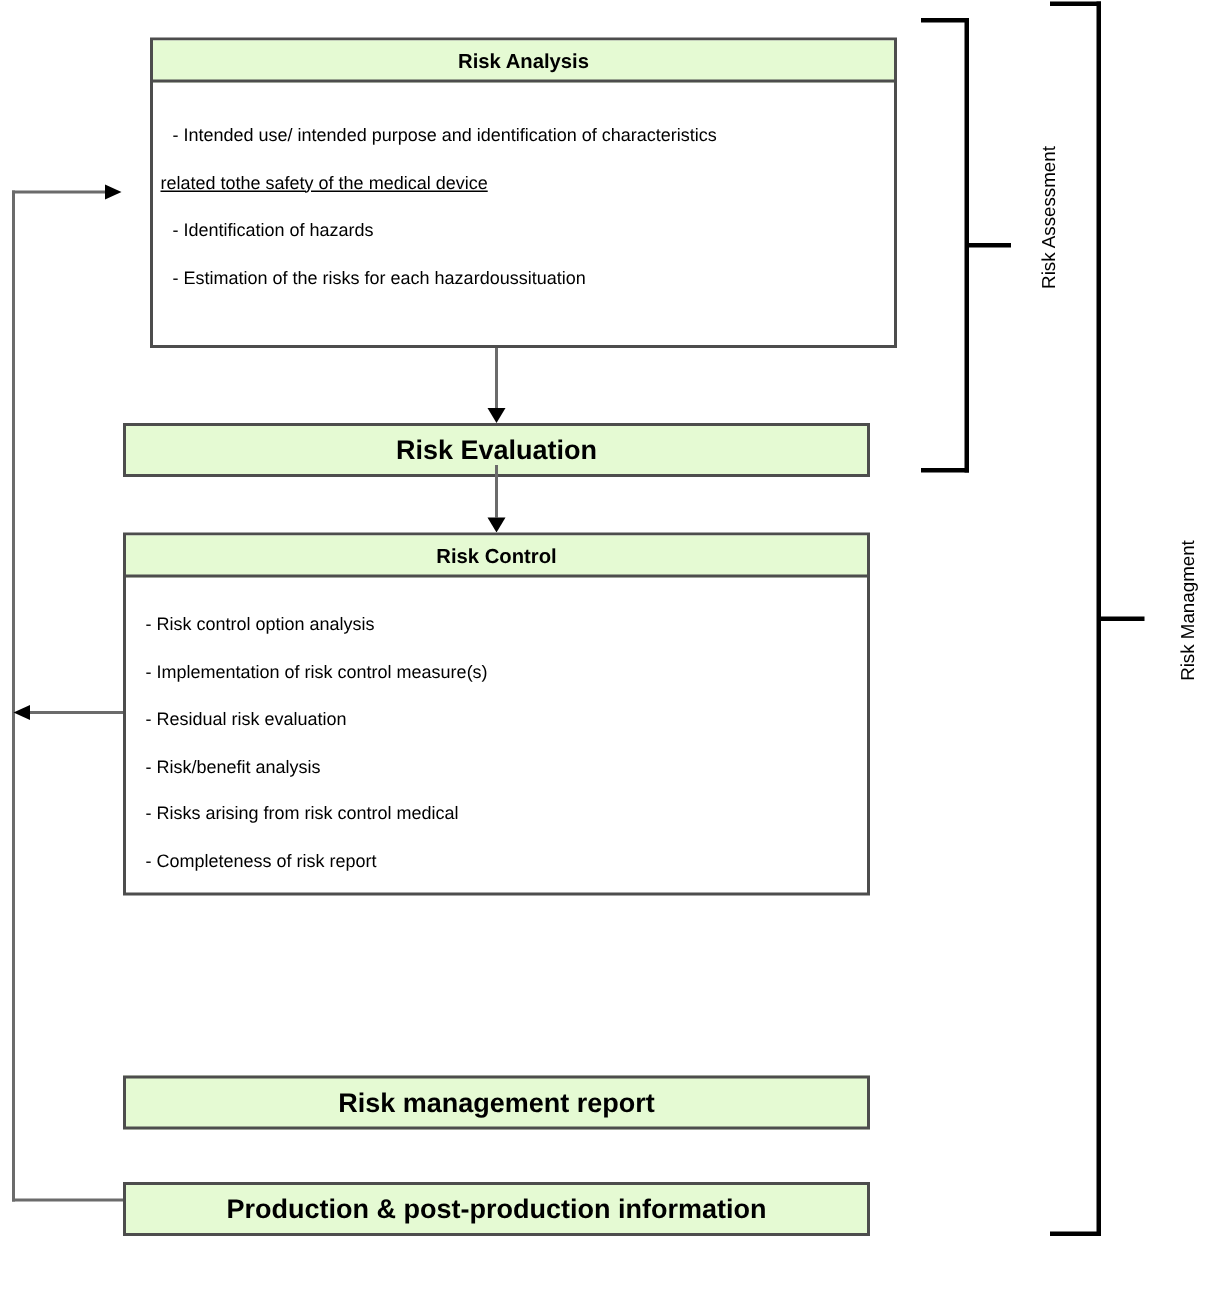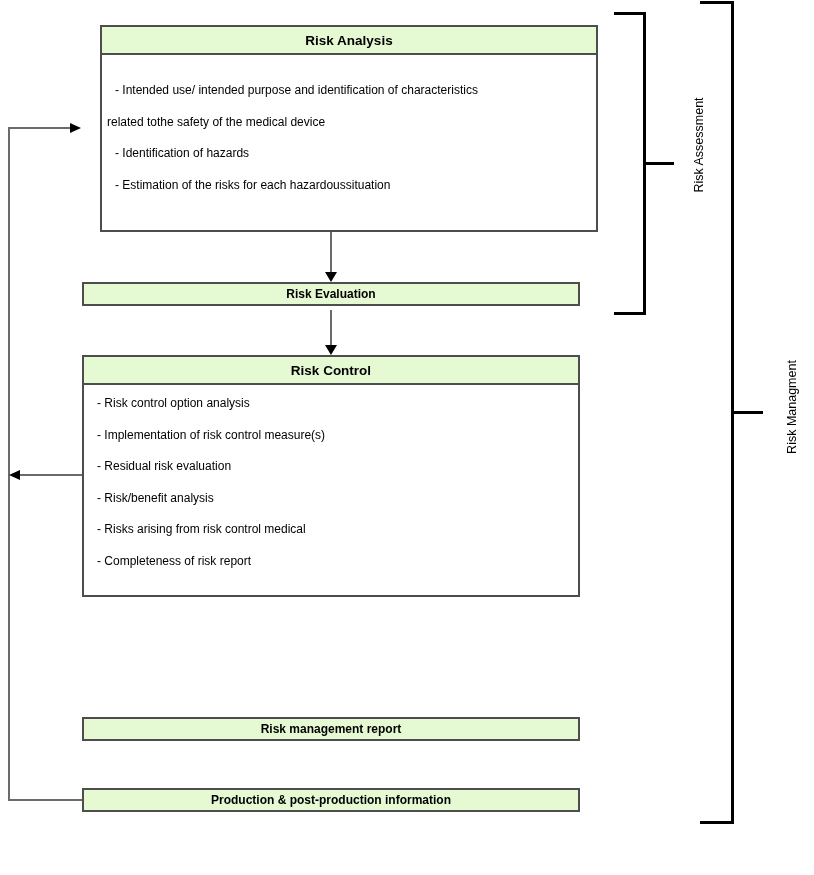--- a/index.html
+++ b/index.html
@@ -28,7 +28,7 @@
   .pad-first{padding-top:20px;}
   .pad-first2{padding-top:3px;}
   .b-item{padding-left:13px;}
-  .b-cont{padding-left:5px;}
+  .b-cont{padding-left:5px;text-decoration:underline;}
   
   .bar{
     position:absolute;box-sizing:border-box;height:24px;

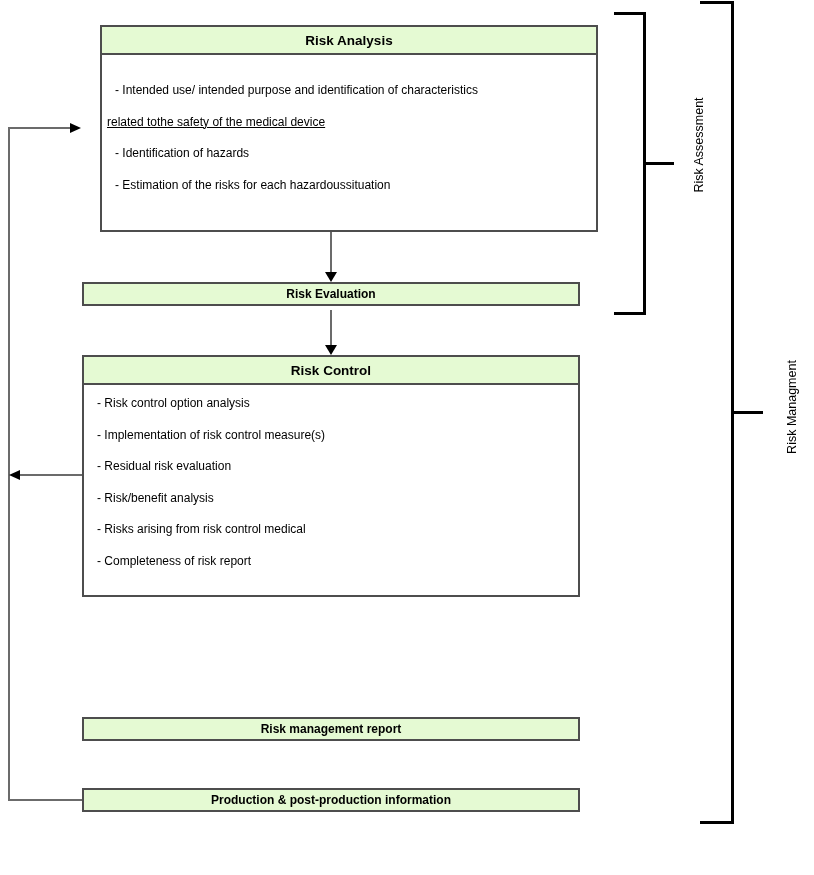--- a/index.html
+++ b/index.html
@@ -31,10 +31,10 @@
   .b-cont{padding-left:5px;text-decoration:underline;}
   
   .bar{
-    position:absolute;box-sizing:border-box;height:24px;
+    position:absolute;box-sizing:border-box;height:36px;
     border:2px solid var(--box-border);background:var(--box-fill);
     display:flex;align-items:center;justify-content:center;
-    font-weight:bold;font-size:12px;
+    font-weight:bold;font-size:18px;
   }
   
   .ln{position:absolute;background:var(--connector);}

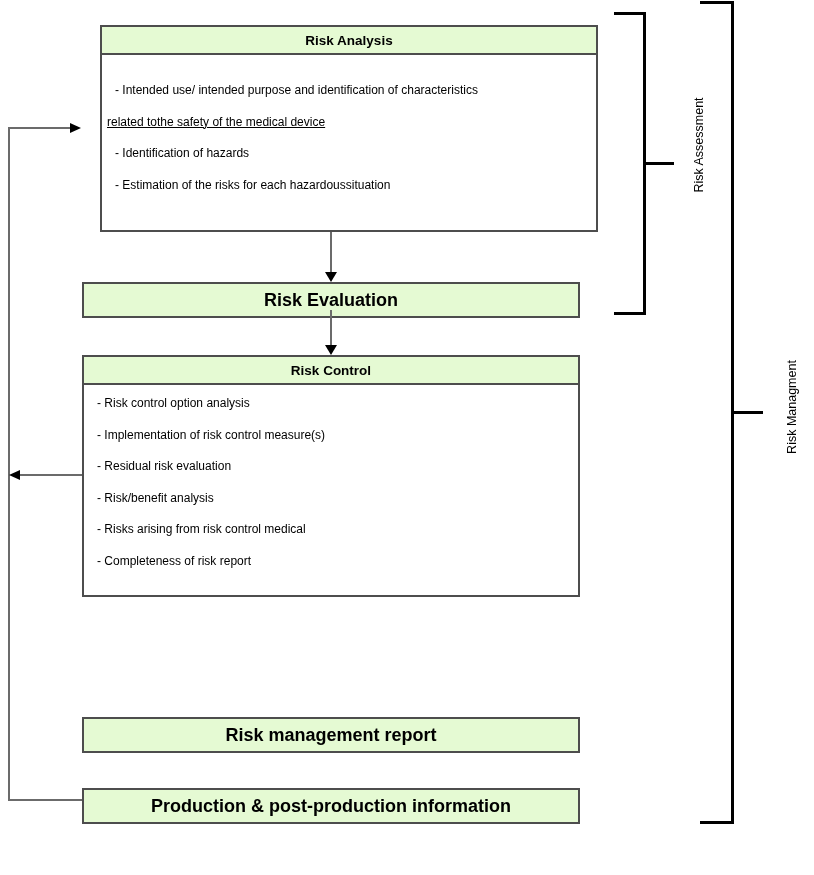--- a/index.html
+++ b/index.html
@@ -26,7 +26,7 @@
   .box-body{font-size:12px;}
   .box-body p{margin:0;line-height:31.5px;white-space:nowrap;}
   .pad-first{padding-top:20px;}
-  .pad-first2{padding-top:3px;}
+  .pad-first2{padding-top:16px;}
   .b-item{padding-left:13px;}
   .b-cont{padding-left:5px;text-decoration:underline;}
   

